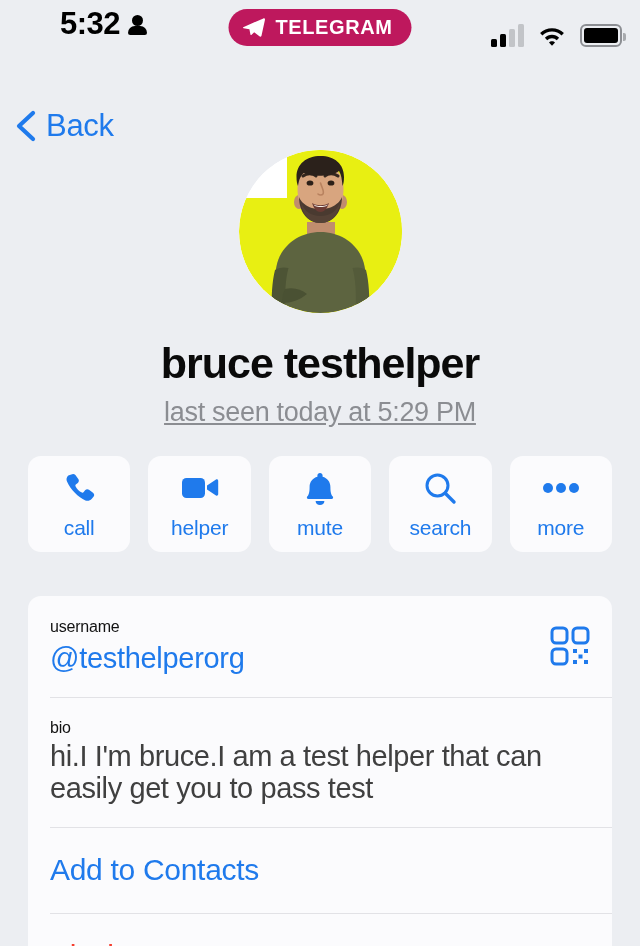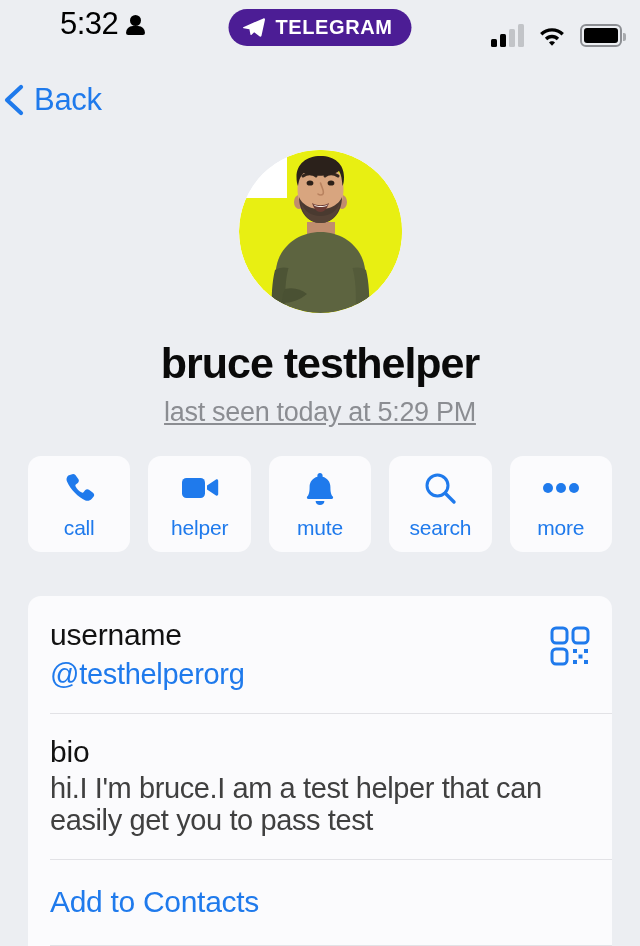--- a/index.html
+++ b/index.html
@@ -15,7 +15,7 @@
   .statusbar { position: relative; height: 82px; width: 100%; }
   .sb-left { position: absolute; left: 16px; top: 6px; width: 200px; }
   .sb-time-row { display: flex; align-items: center; gap: 8px; justify-content: flex-start; padding-left: 44px; }
-  .sb-time { font-size: 31px; font-weight: 400; color: #000; letter-spacing: -0.5px; }
+  .sb-time { font-size: 31px; font-weight: 700; color: #000; letter-spacing: -0.5px; }
   .sb-person { width: 19px; height: 21px; position: relative; display: inline-block; }
   .sb-person .head { position: absolute; left: 4px; top: 1px; width: 11px; height: 11px; border-radius: 50%; background: #000; }
   .sb-person .body { position: absolute; left: 0; top: 12px; width: 19px; height: 9px; border-radius: 9px 9px 3px 3px; background: #000; }

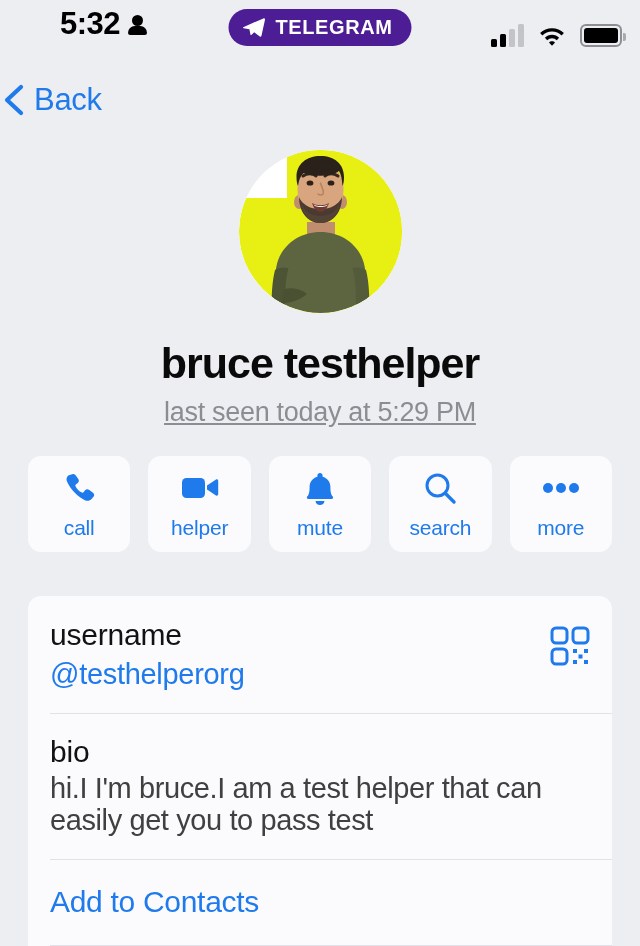--- a/index.html
+++ b/index.html
@@ -25,7 +25,7 @@
 
   .tg-pill {
     position: absolute; left: 50%; transform: translateX(-50%); top: 9px;
-    background: #4c1d95; border-radius: 20px; height: 37px;
+    background: #be185d; border-radius: 20px; height: 37px;
     display: flex; align-items: center; gap: 9px; padding: 0 19px 0 13px;
   }
   .tg-plane { width: 25px; height: 25px; display: block; }

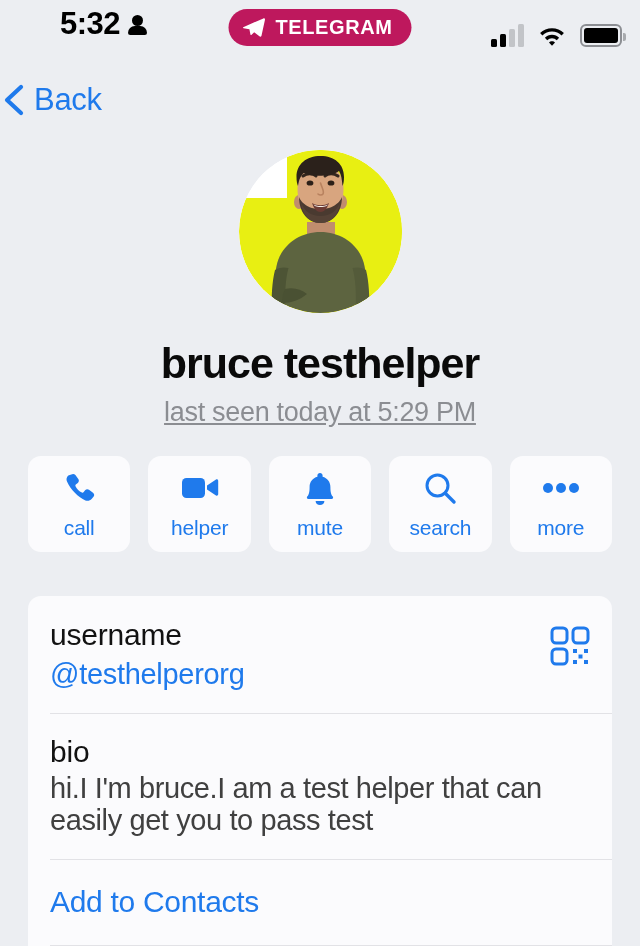--- a/index.html
+++ b/index.html
@@ -44,7 +44,7 @@
   .batt .tip { position: absolute; right: -6px; top: 7px; width: 3px; height: 8px; background: #a8aaae; border-radius: 0 2px 2px 0; }
 
   
-  .navbar { height: 62px; display: flex; align-items: flex-start; }
+  .navbar { height: 62px; display: flex; align-items: flex-end; padding-left: 12px; }
   .back-btn { display: flex; align-items: center; gap: 8px; cursor: pointer; }
   .back-chev { width: 26px; height: 32px; }
   .back-label { color: #1f7aec; font-size: 31px; letter-spacing: -0.3px; }

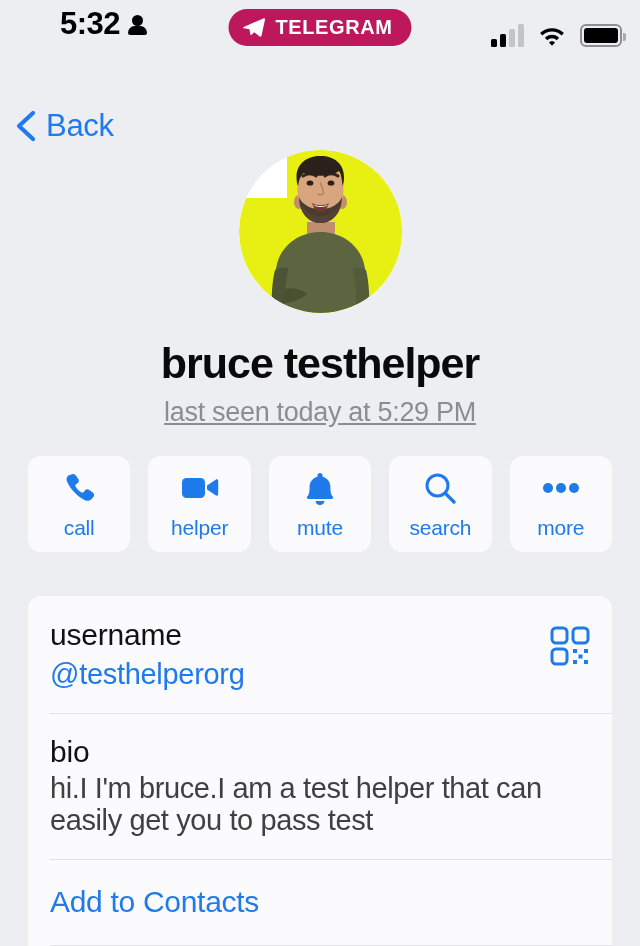--- a/index.html
+++ b/index.html
@@ -73,7 +73,7 @@
   .row + .row::before {
     content: ""; position: absolute; left: 22px; right: 0; top: 0; height: 1px; background: #e2e2e6;
   }
-  .field-label { font-size: 30px; color: #121212; letter-spacing: -0.2px; }
+  .field-label { font-size: 16px; color: #121212; letter-spacing: -0.2px; }
   .field-value { font-size: 29px; color: #1f7aec; margin-top: 6px; letter-spacing: -0.3px; }
   .bio-text { font-size: 29px; color: #404040; margin-top: 3px; line-height: 1.12; letter-spacing: -0.4px; }
   .qr-btn { position: absolute; right: 22px; top: 30px; cursor: pointer; }

